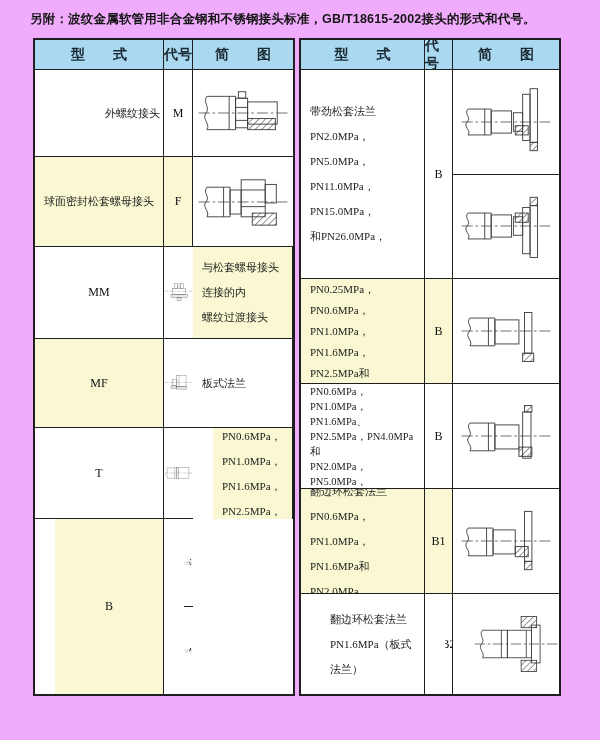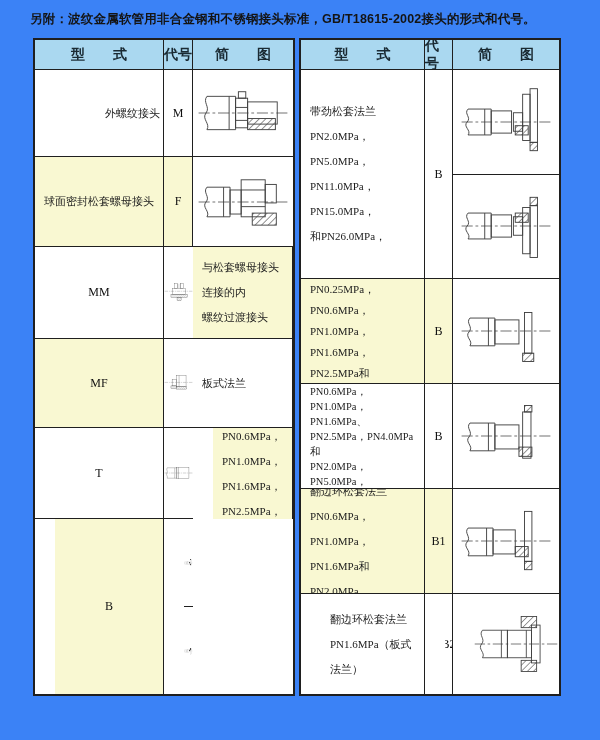--- a/index.html
+++ b/index.html
@@ -7,7 +7,7 @@
     width:600px;height:740px;background:#ffffff;
     font-family:"Liberation Serif","DejaVu Serif",serif;
   }
-  .page{position:relative;width:600px;height:740px;background:#3b82f6;overflow:hidden;}
+  .page{position:relative;width:600px;height:740px;background:#f0abfc;overflow:hidden;}
   .title{
     position:absolute;left:30px;top:11px;width:555px;
     font-family:"Liberation Sans","DejaVu Sans",sans-serif;

